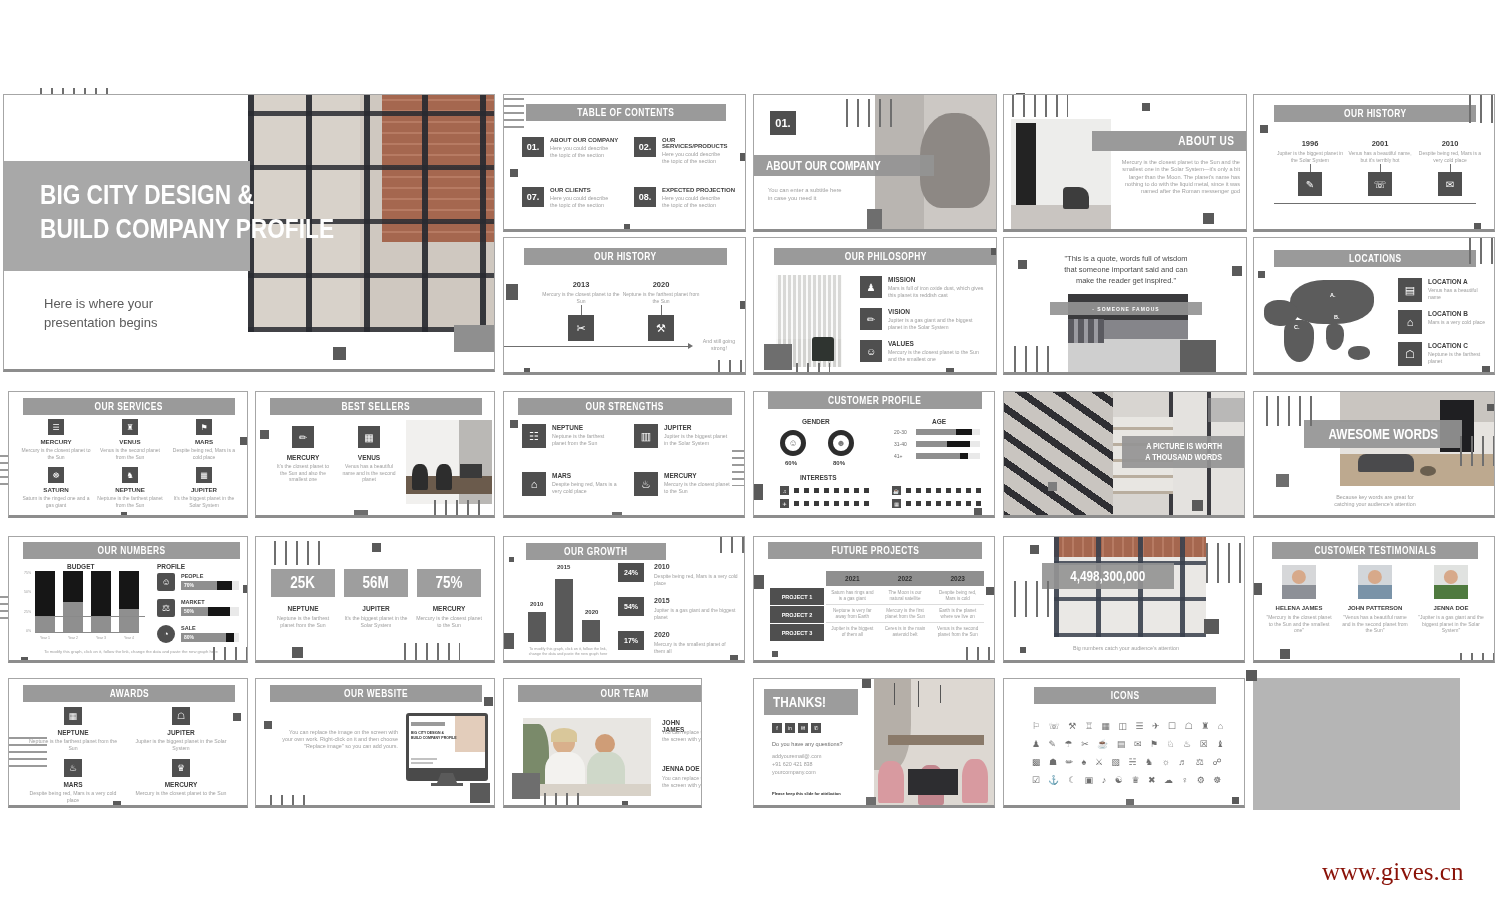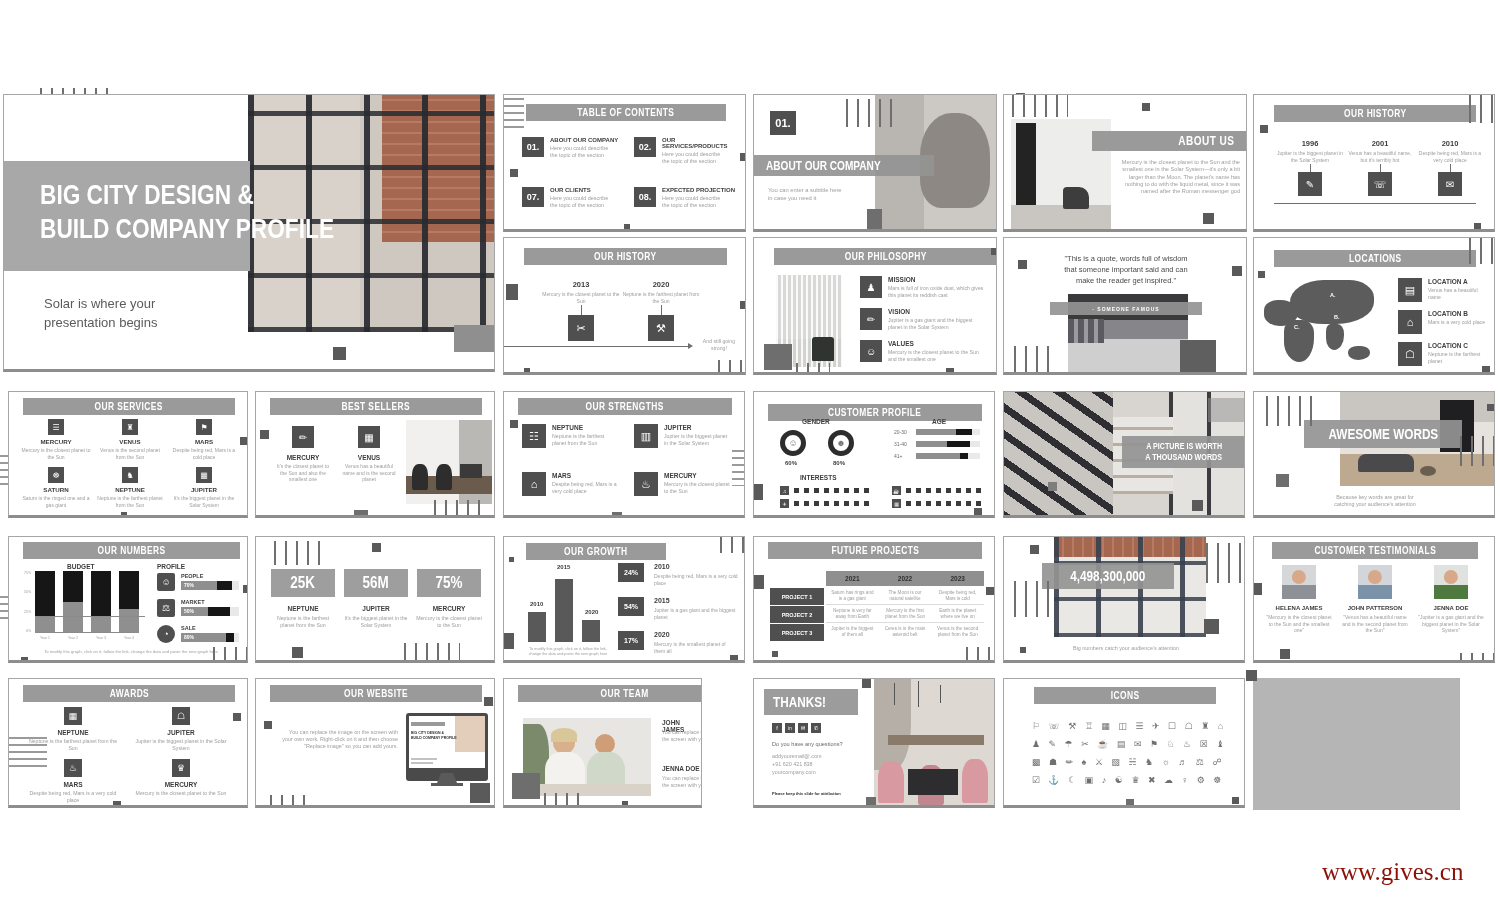--- a/index.html
+++ b/index.html
@@ -46,7 +46,7 @@
     <span class="cxl">BUILD COMPANY PROFILE</span>
   </div>
   <div style="position:absolute;left:40px;top:200px;color:#5b5b5b;font-size:13px;line-height:1.45">
-    <span>Solar is where your</span><br><span>presentation begins</span>
+    <span>Here is where your</span><br><span>presentation begins</span>
   </div>
   <div class="sq" style="left:329px;top:252px;width:13px;height:13px"></div>
   <div class="sq" style="left:450px;top:230px;width:44px;height:27px;background:#8f8f8f"></div>

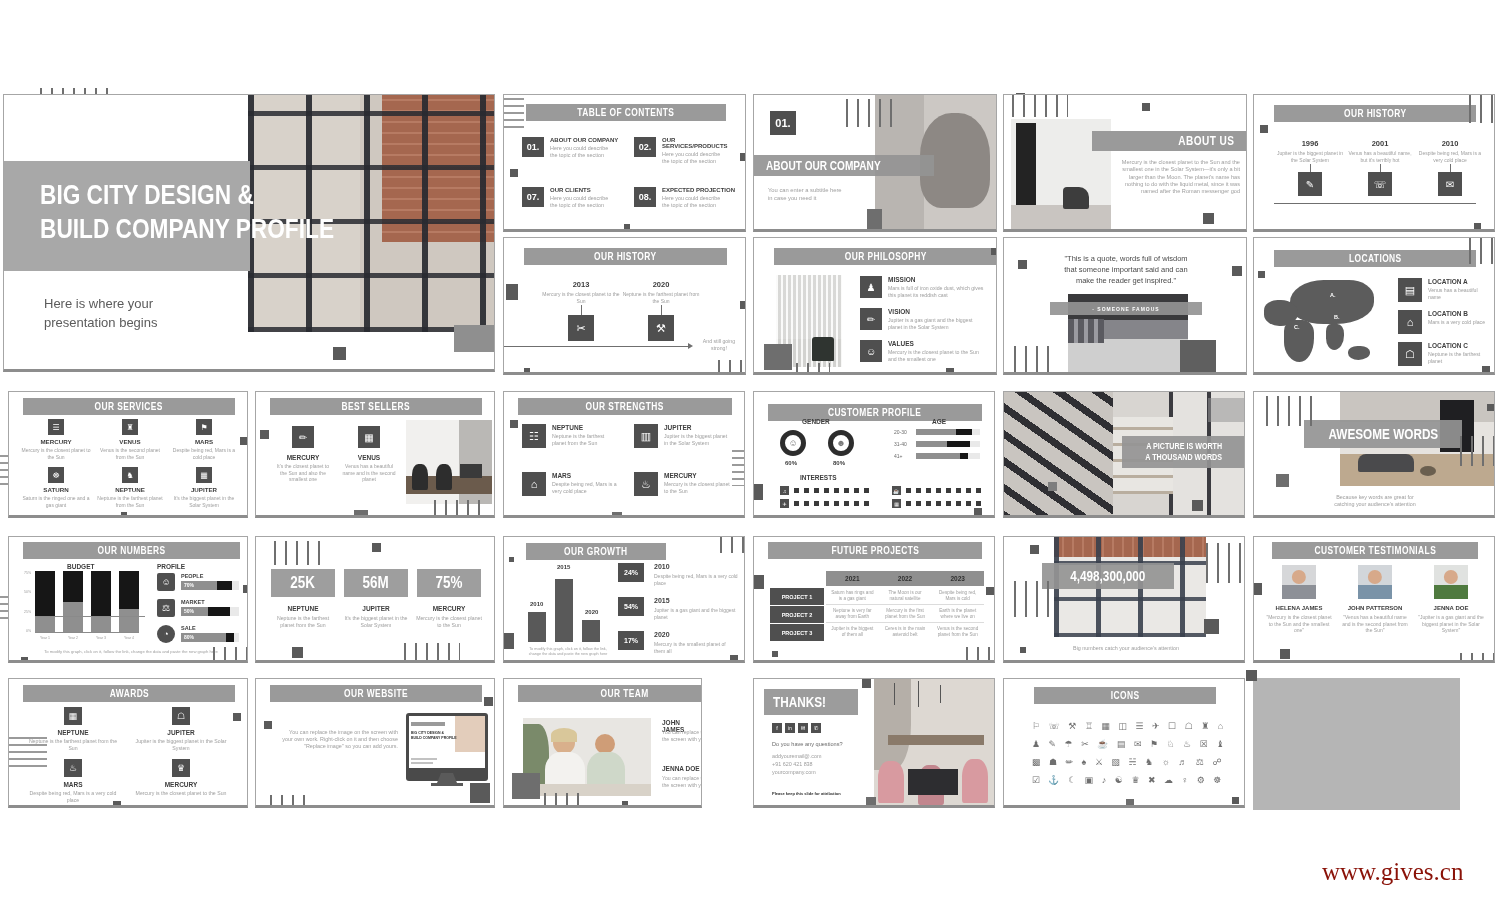--- a/index.html
+++ b/index.html
@@ -421,7 +421,7 @@
 </div>
 
 <div class="slide" style="left:753px;top:391px;width:242px;height:127px">
-  <div class="banner" style="left:14px;top:12px;width:214px">
+  <div class="banner" style="left:14px;top:0;width:214px">
       <span class="cx">CUSTOMER PROFILE</span>
     </div>
   <div class="lbl" style="position:absolute;left:48px;top:26px;font-size:6.5px">GENDER</div>

